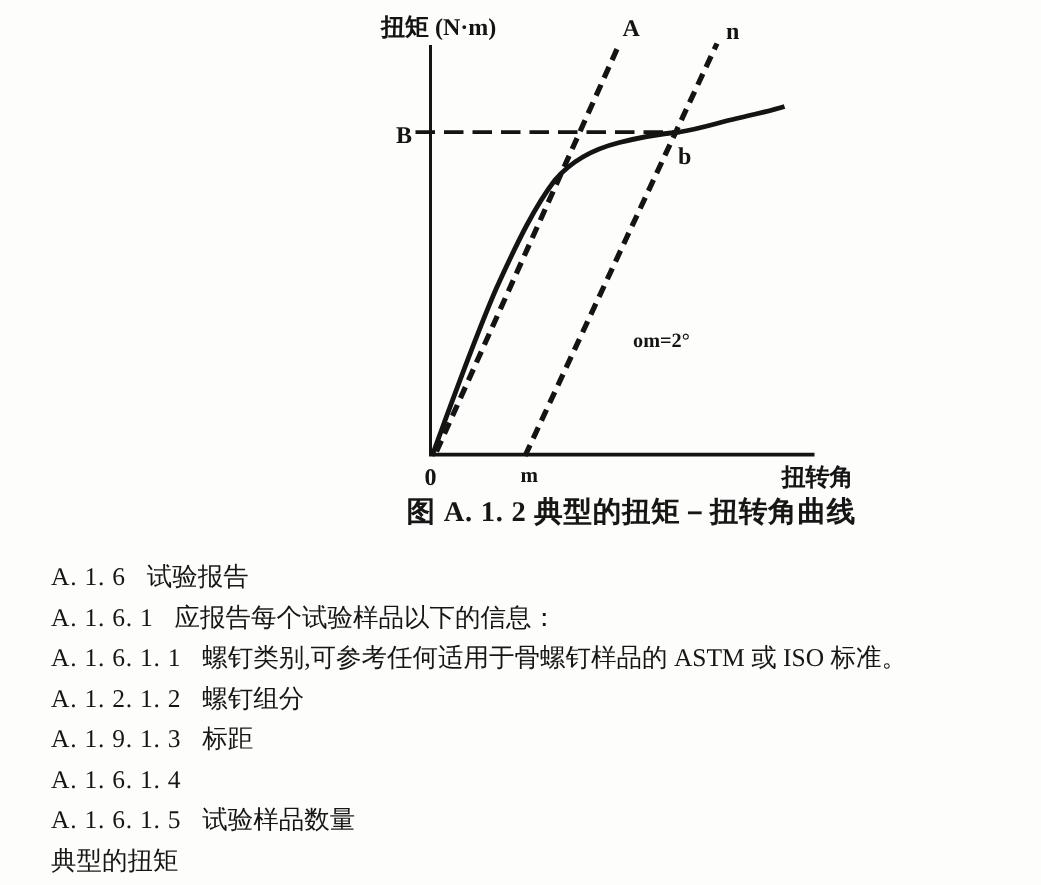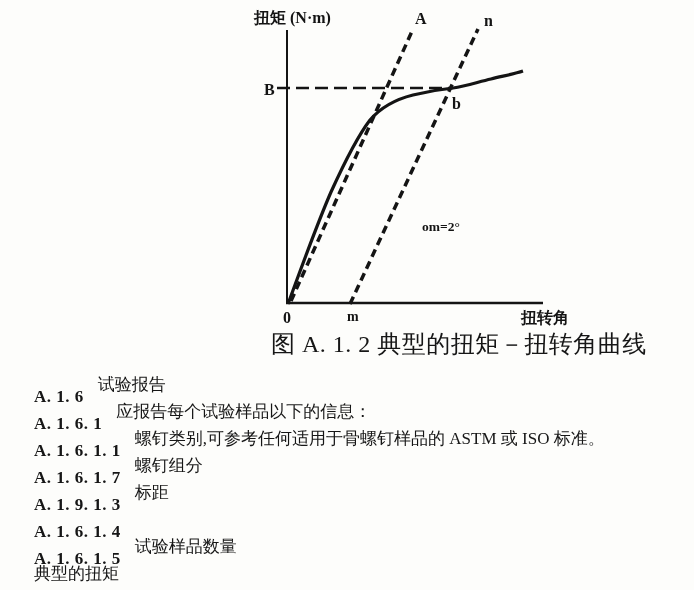--- a/index.html
+++ b/index.html
@@ -35,8 +35,8 @@
     position: absolute;
     left: 271px;
     top: 328px;
-    font-size: 24px;
-    font-weight: normal;
+    font-size: 19px;
+    font-weight: bold;
     white-space: nowrap;
     letter-spacing: 0.5px;
   }

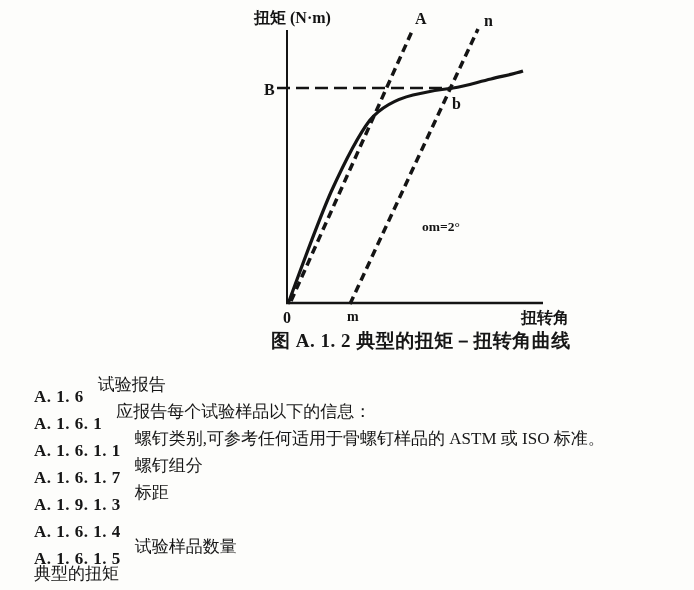--- a/index.html
+++ b/index.html
@@ -54,9 +54,8 @@
     white-space: nowrap;
   }
   .row .num {
-    font-weight: 700;
+    font-weight: 400;
     letter-spacing: 0.5px;
-    margin-top: 12px;
   }
   .row.heading .txt {
     font-weight: normal;

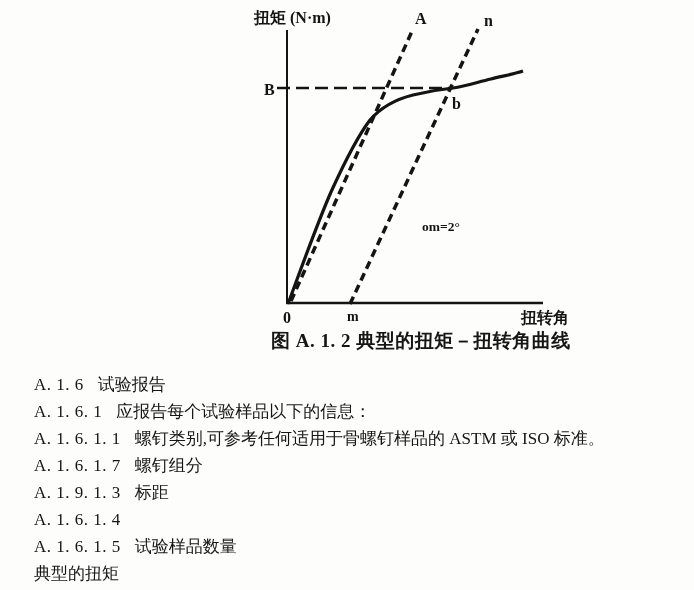--- a/index.html
+++ b/index.html
@@ -116,7 +116,7 @@
     </div>
 
     <div class="row">
-      <span class="num">A. 1. 6. 1. 7</span>
+      <span class="num">A. 1. 2. 1. 2</span>
       <span class="txt">螺钉组分</span>
     </div>
 

